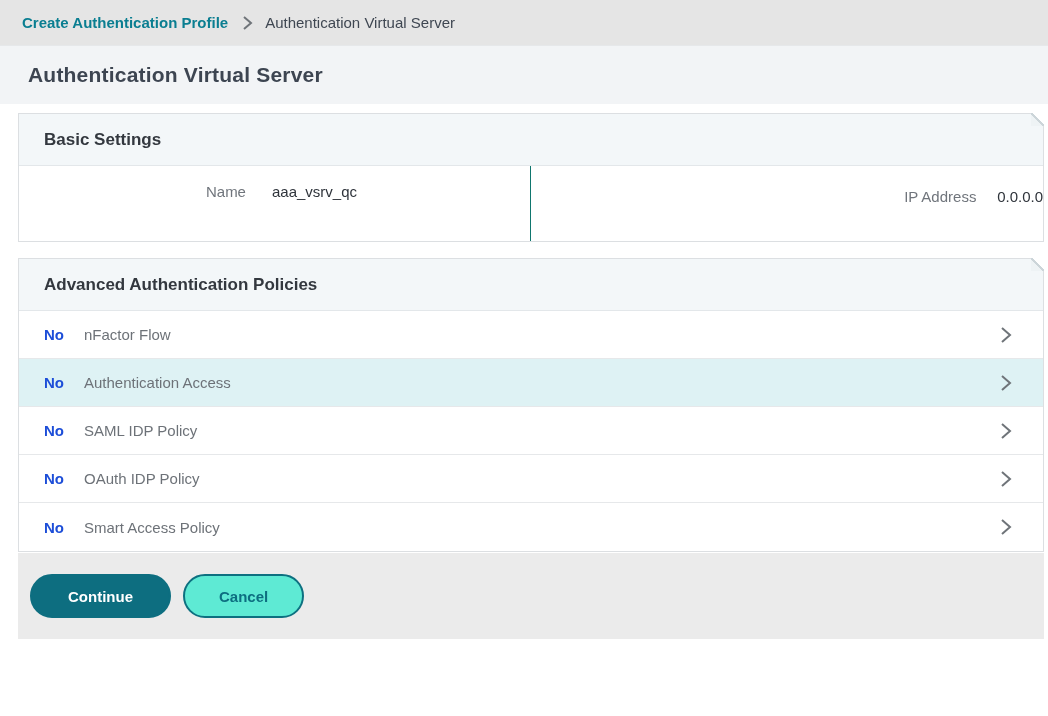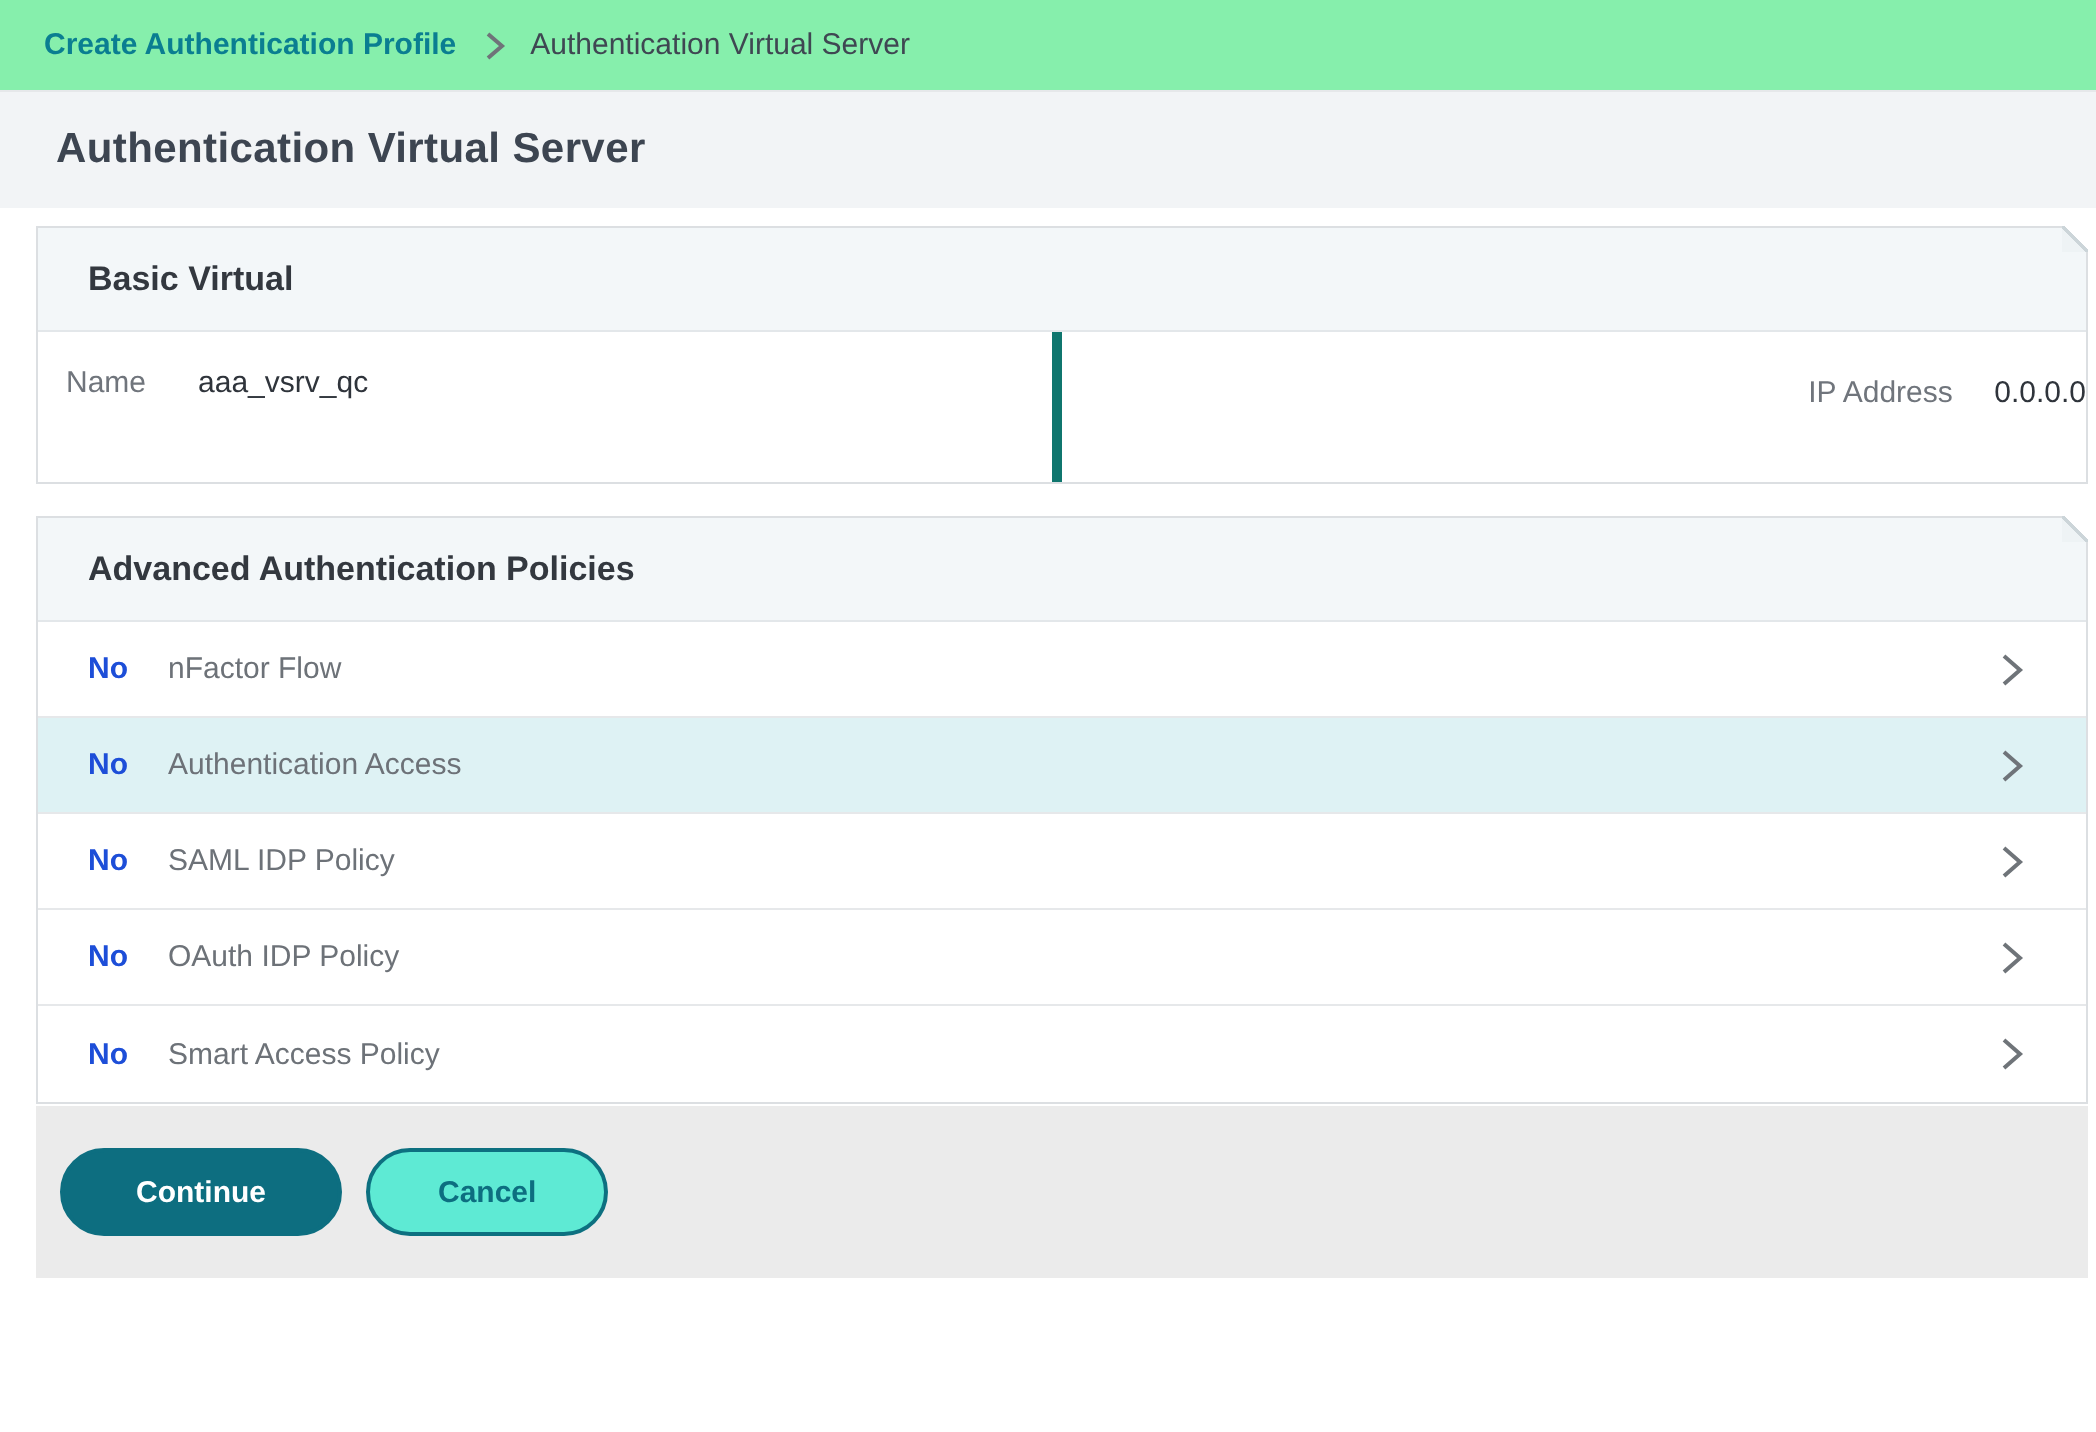--- a/index.html
+++ b/index.html
@@ -8,7 +8,7 @@
 
   
   .breadcrumb-bar { height:46px; display:flex; align-items:center;
-    padding-left:22px; border-bottom:1px solid #e6e8ea; background:#86efac; }
+    padding-left:22px; border-bottom:1px solid #e6e8ea; background:#e5e5e5; }
   .crumb-link { color:#0a7e91; font-weight:bold; font-size:15px; cursor:pointer; }
   .crumb-sep { display:flex; align-items:center; margin:0 12px 0 14px; }
   .crumb-current { color:#3f4752; font-size:15px; }

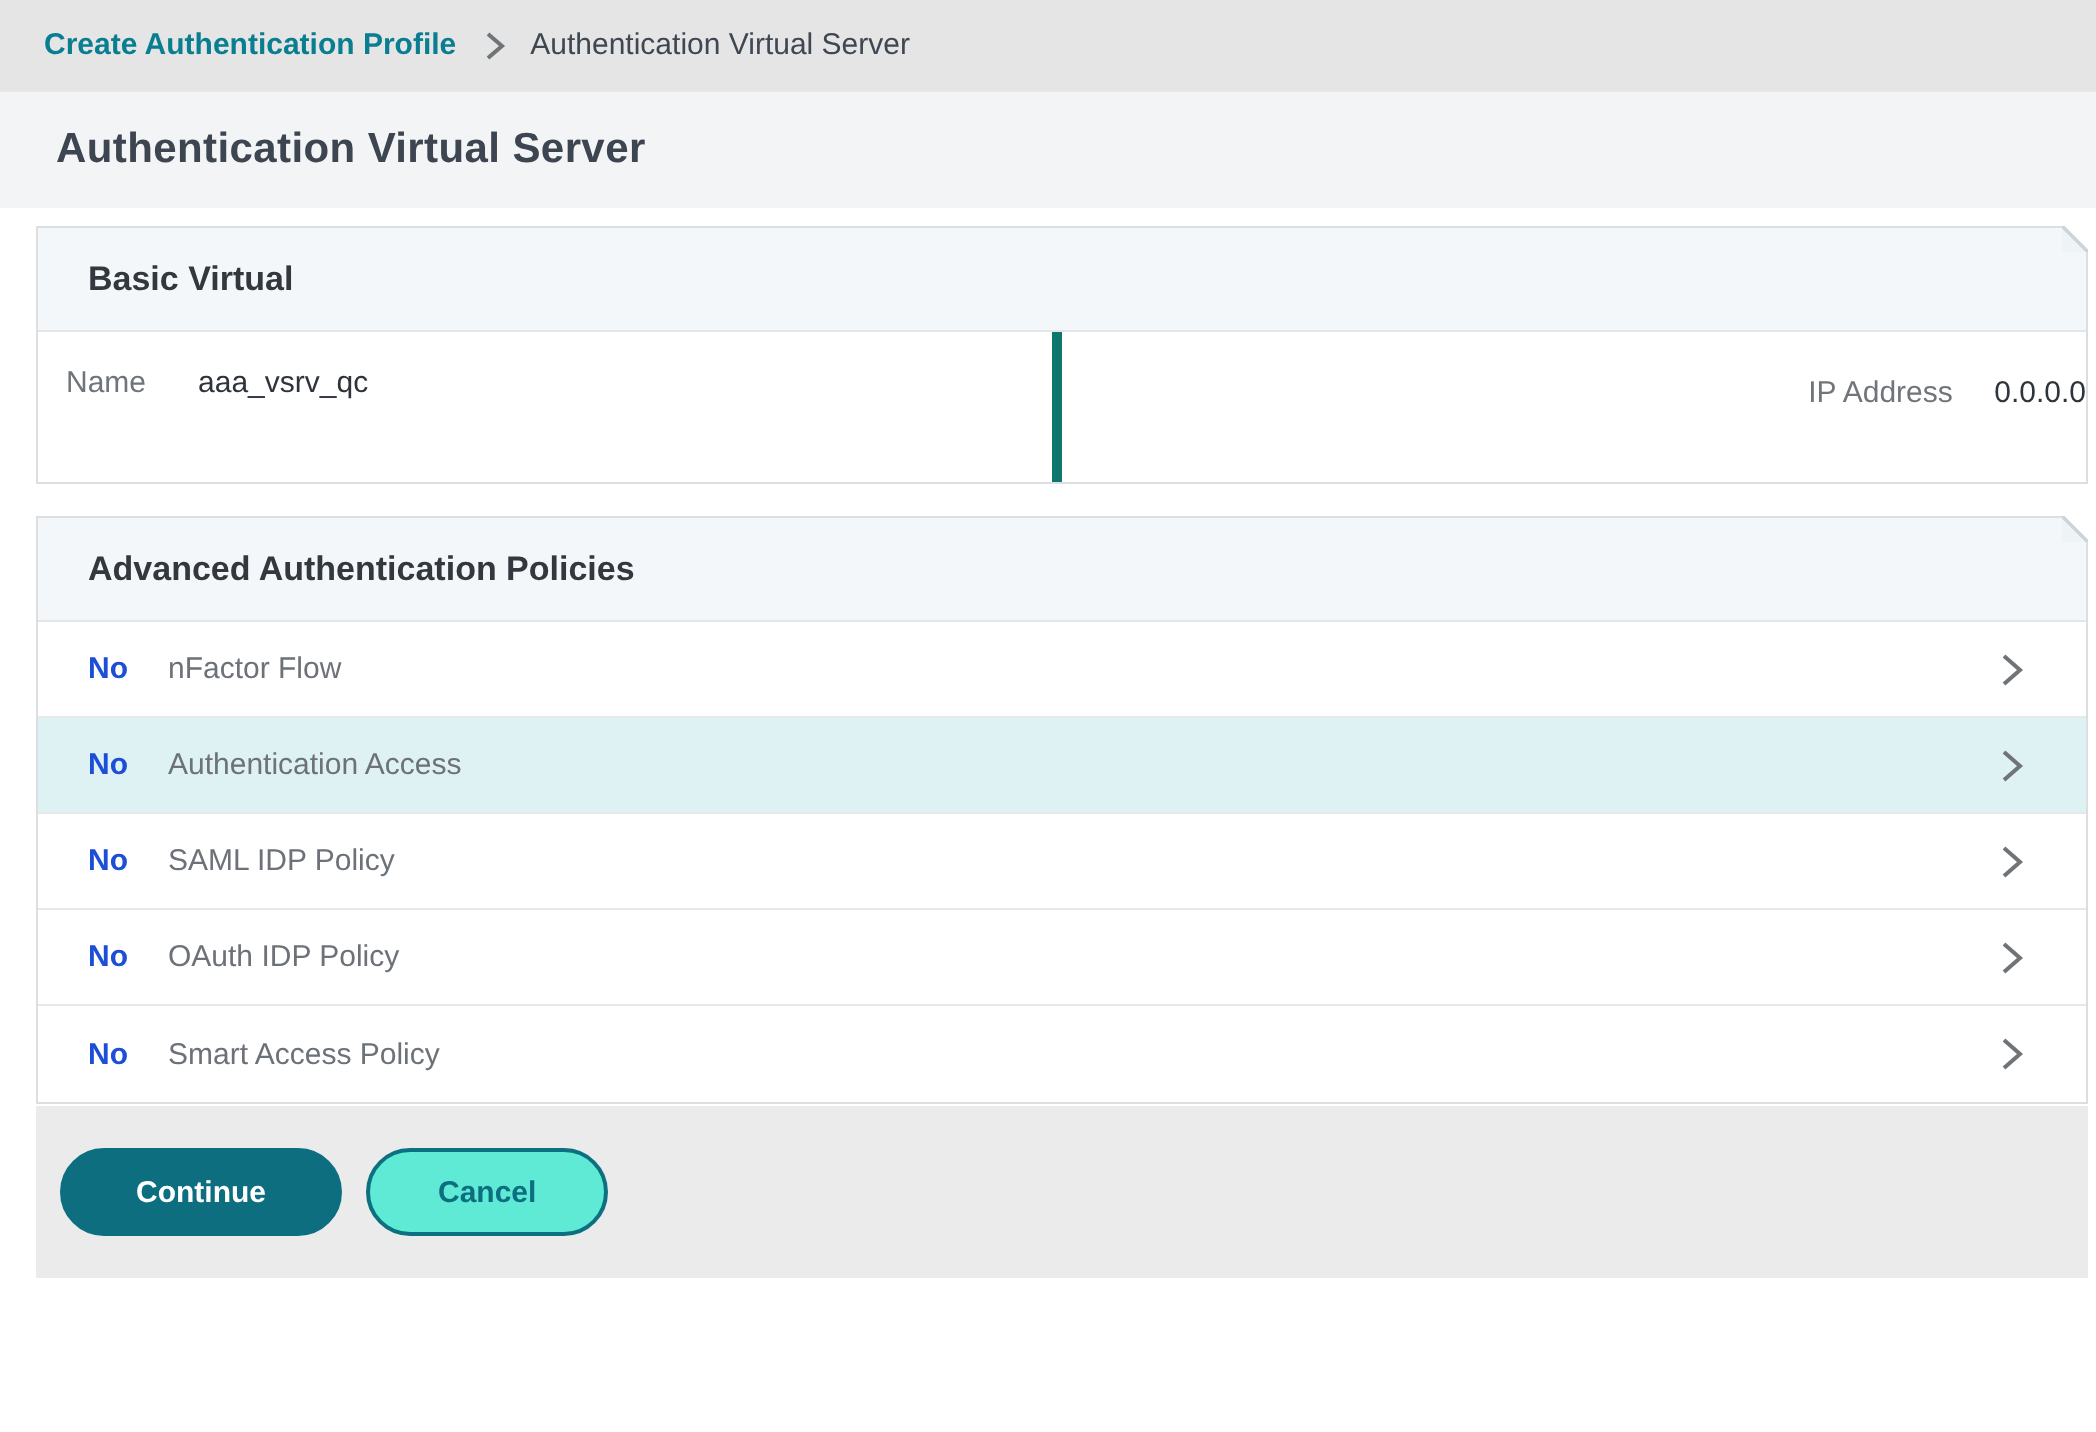--- a/index.html
+++ b/index.html
@@ -84,7 +84,7 @@
 
   <div class="card">
     <div class="card-header">
-      <span class="card-title">Basic Virtual</span>
+      <span class="card-title">Basic Settings</span>
       <span class="fold"></span>
     </div>
     <div class="basic-body">

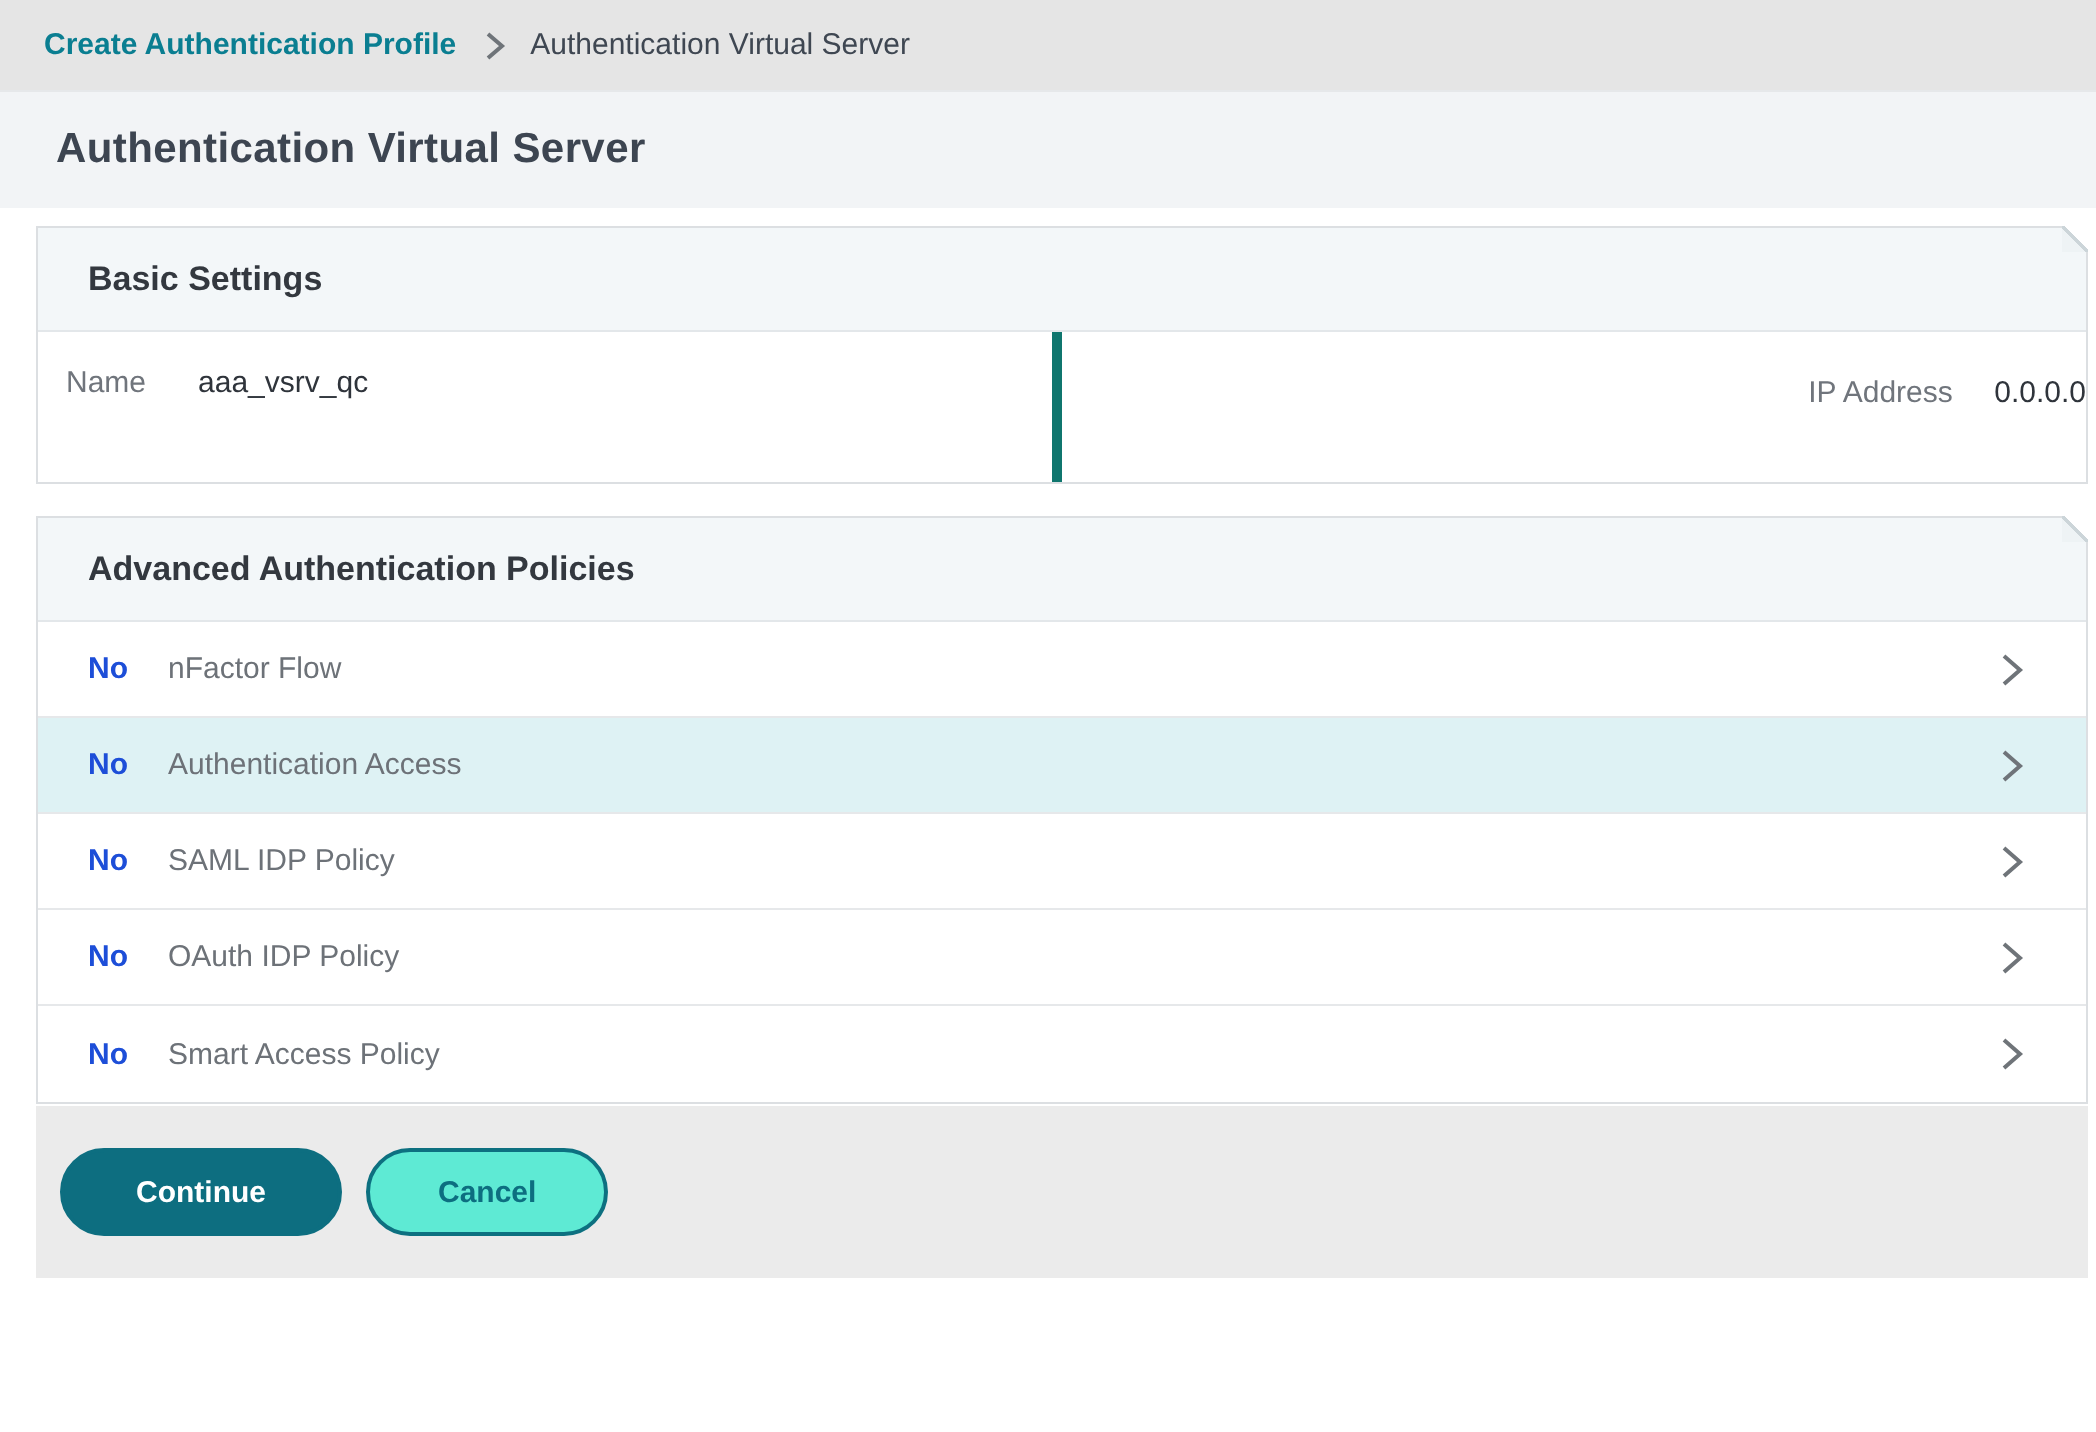--- a/index.html
+++ b/index.html
@@ -31,8 +31,8 @@
 
   
   .basic-body { display:flex; min-height:75px; }
-  .basic-col-left { width:512px; border-right:5px solid #0f766e;
-    padding:17px 0 0 14px; display:flex; }
+  .basic-col-left { width:512px; border-right:1px solid #0f766e;
+    padding:17px 0 0 14px; display:flex;justify-content:center; }
   .basic-col-right { flex:1; padding:17px 0 14px 14px; }
   .field-label { color:#70757c; font-size:15px; }
   .field-value { color:#2f343b; font-size:15px; font-weight:normal; }

